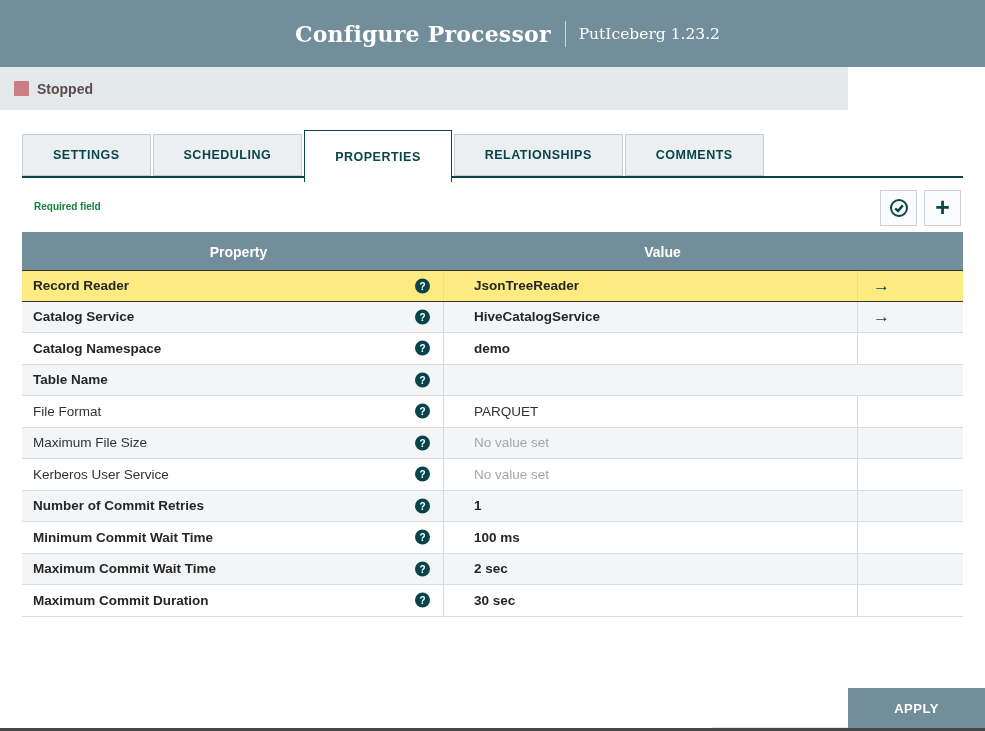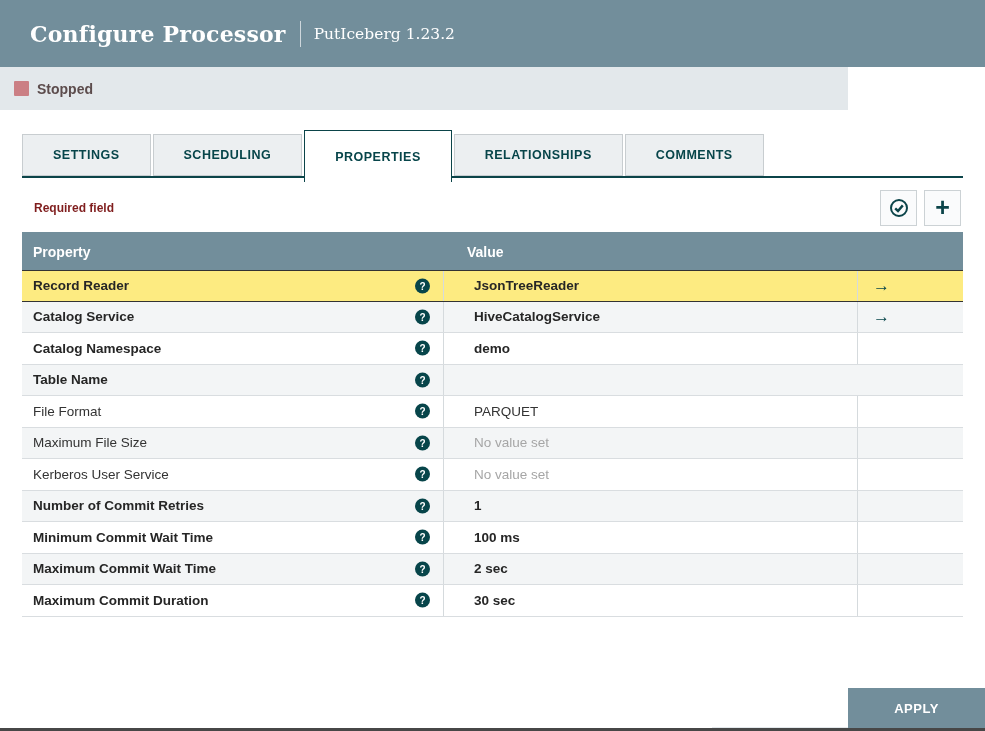--- a/index.html
+++ b/index.html
@@ -15,7 +15,7 @@
   .titlebar {
     position:absolute; left:0; top:0; width:985px; height:67px;
     background:#728e9b;
-    display:flex; align-items:center;
+    display:flex; align-items:center;justify-content:center;
   }
   .dialog-title {
     font-family:"DejaVu Serif", serif;

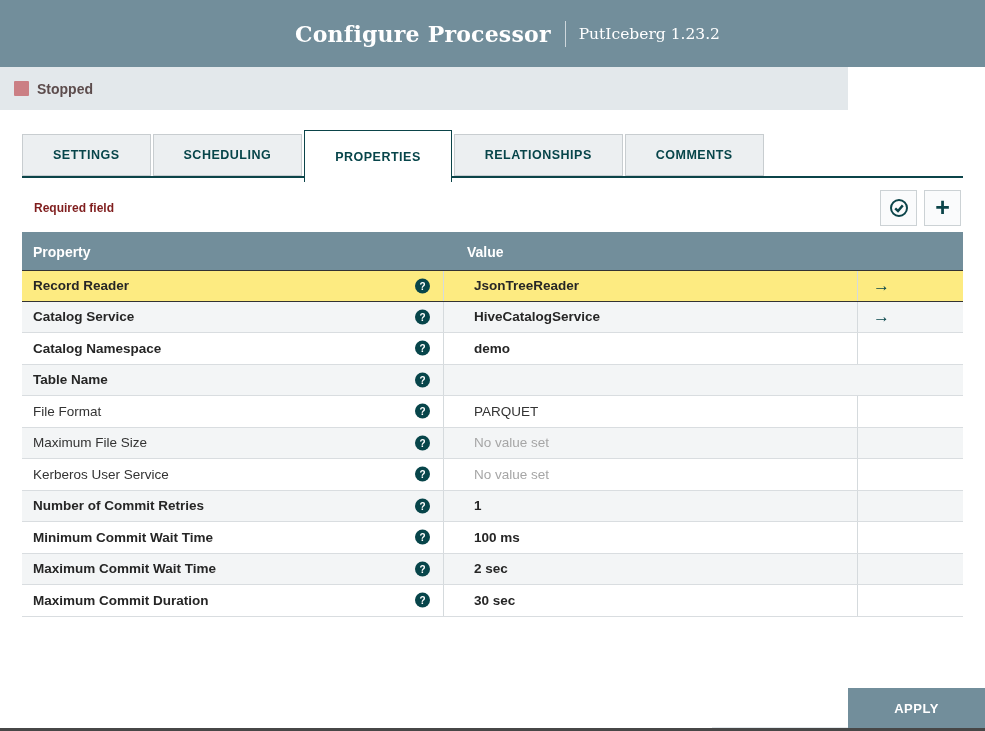--- a/index.html
+++ b/index.html
@@ -67,7 +67,7 @@
   
   .required-label {
     position:absolute; left:34px; top:201px;
-    font-size:12px; font-weight:bold; color:#7f1d1d;
+    font-size:10px; font-weight:bold; color:#15803d;
   }
   .panel-buttons {
     position:absolute; right:24px; top:190px; display:flex; gap:7px;

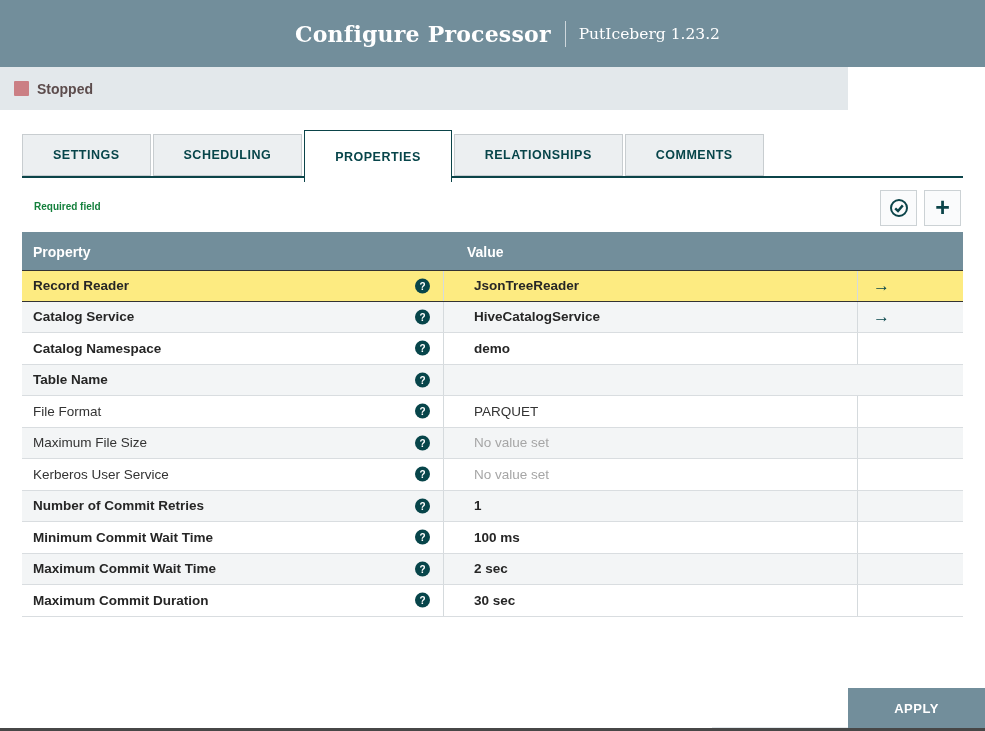--- a/index.html
+++ b/index.html
@@ -86,7 +86,7 @@
   }
   .thead {
     display:flex; height:39px; background:#728e9b; color:#ffffff;
-    font-weight:bold; font-size:14px; align-items:center;
+    font-weight:bold; font-size:14px; align-items:center;text-align:center;
   }
   .th-prop { width:422px; padding-left:11px; }
   .th-val  { flex:1; padding-left:23px; }

